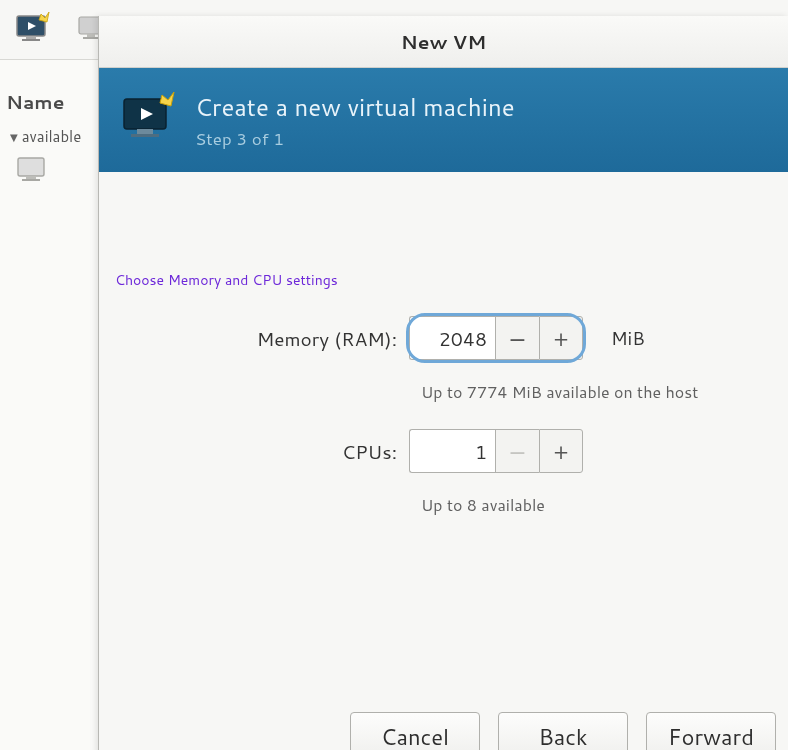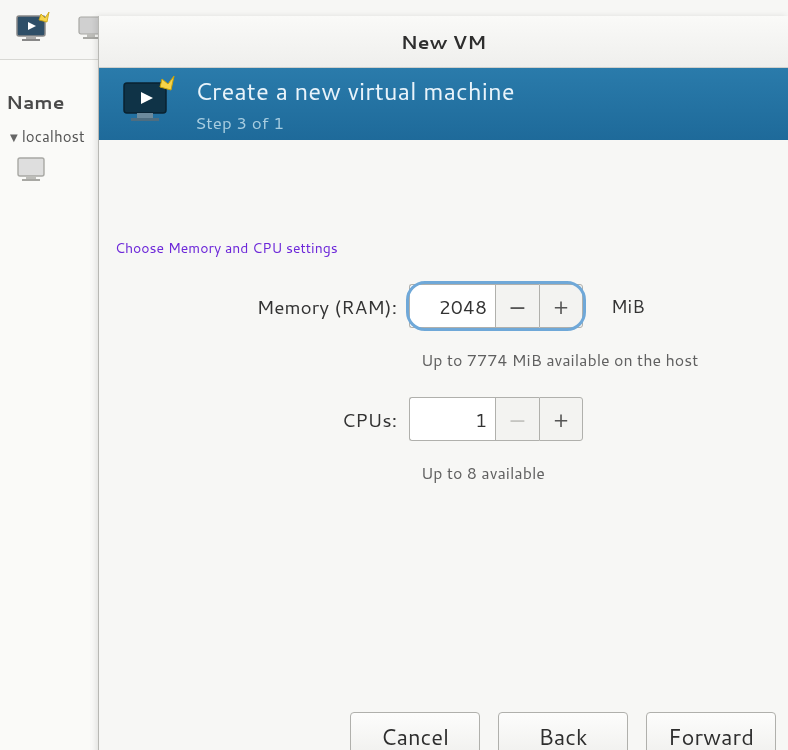--- a/index.html
+++ b/index.html
@@ -104,7 +104,7 @@
   .dialog-header {
     background: #2673a0;
     background: linear-gradient(#2a7bab, #1e6a9a);
-    height: 72px;
+    height: 104px;
     display: flex;
     align-items: center;
     padding: 8px 20px;

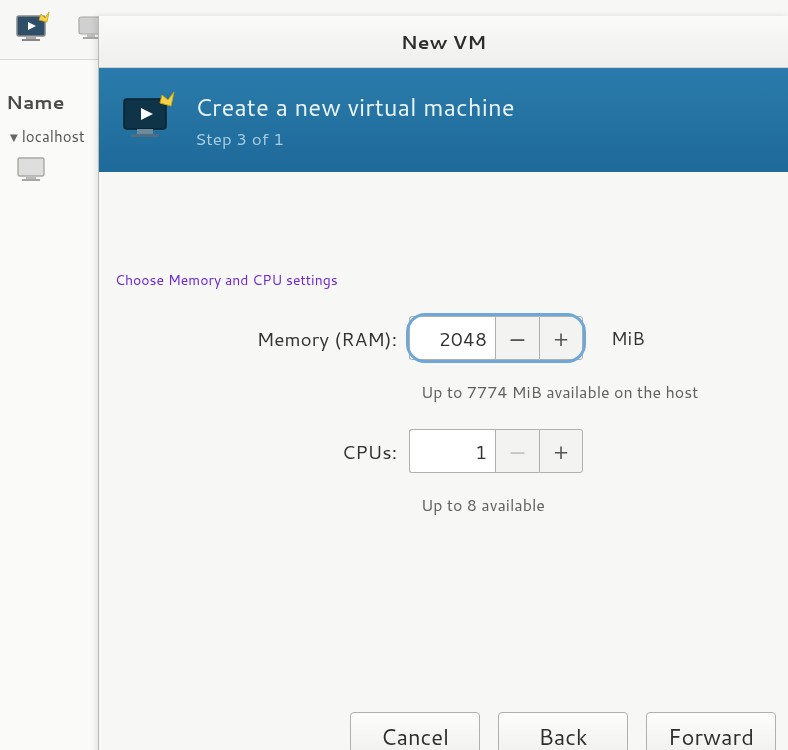--- a/index.html
+++ b/index.html
@@ -270,7 +270,7 @@
   <div class="bg-tree">
     <div class="tree-host">
       <span class="caret">▼</span>
-      <span>localhost</span>
+      <span>available</span>
     </div>
     <div class="tree-vm">
       <svg width="36" height="36" viewBox="0 0 36 36">

